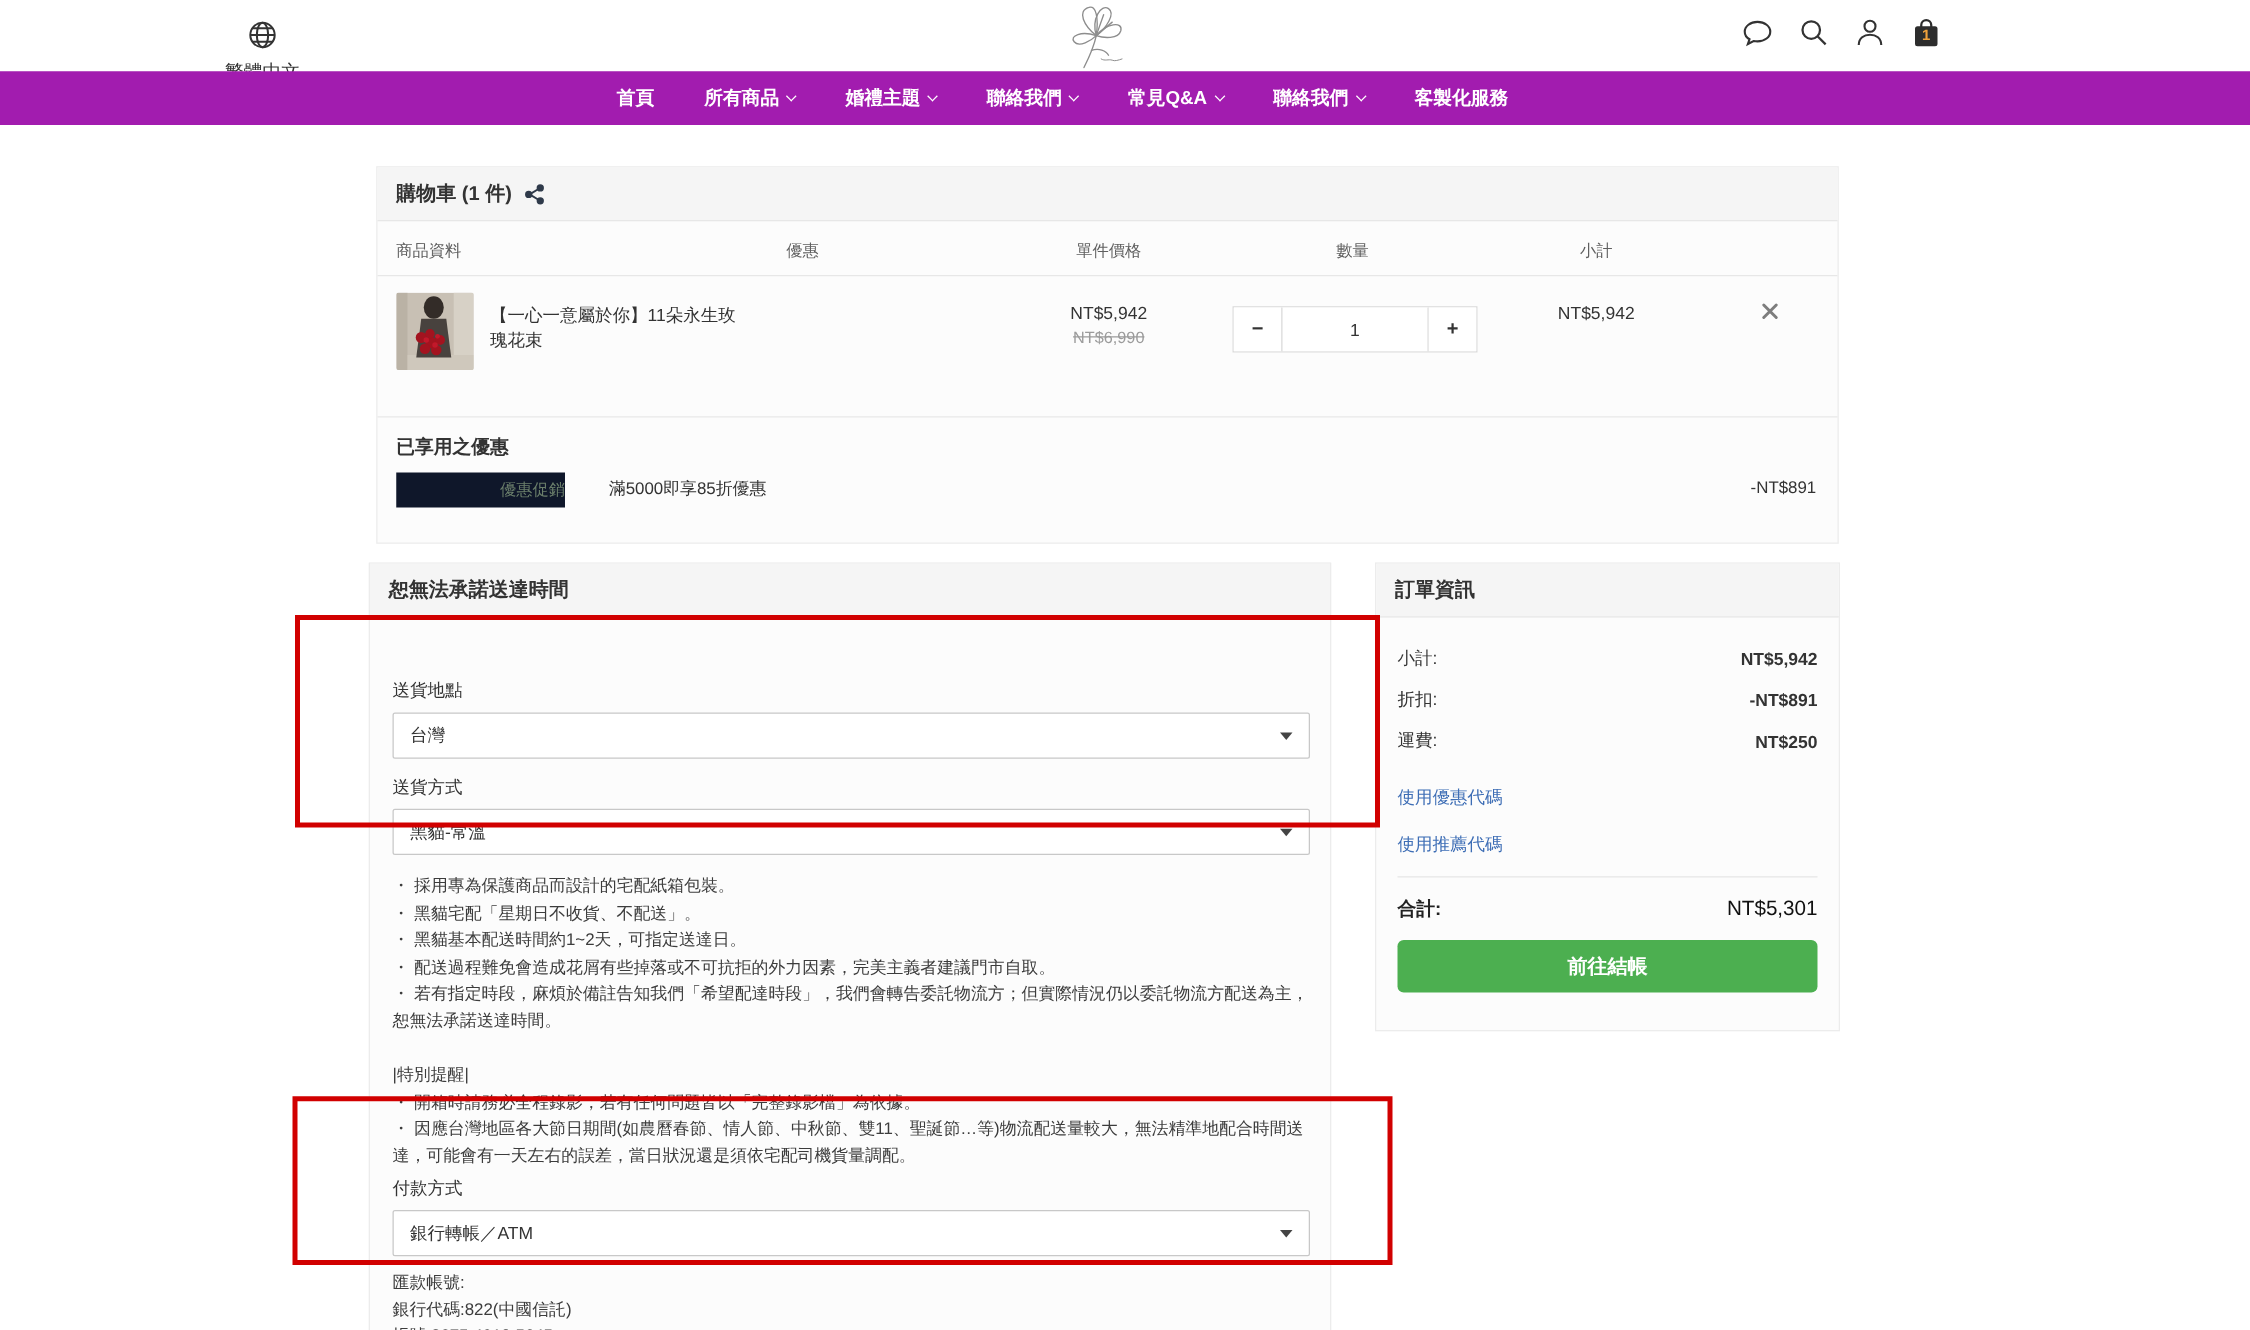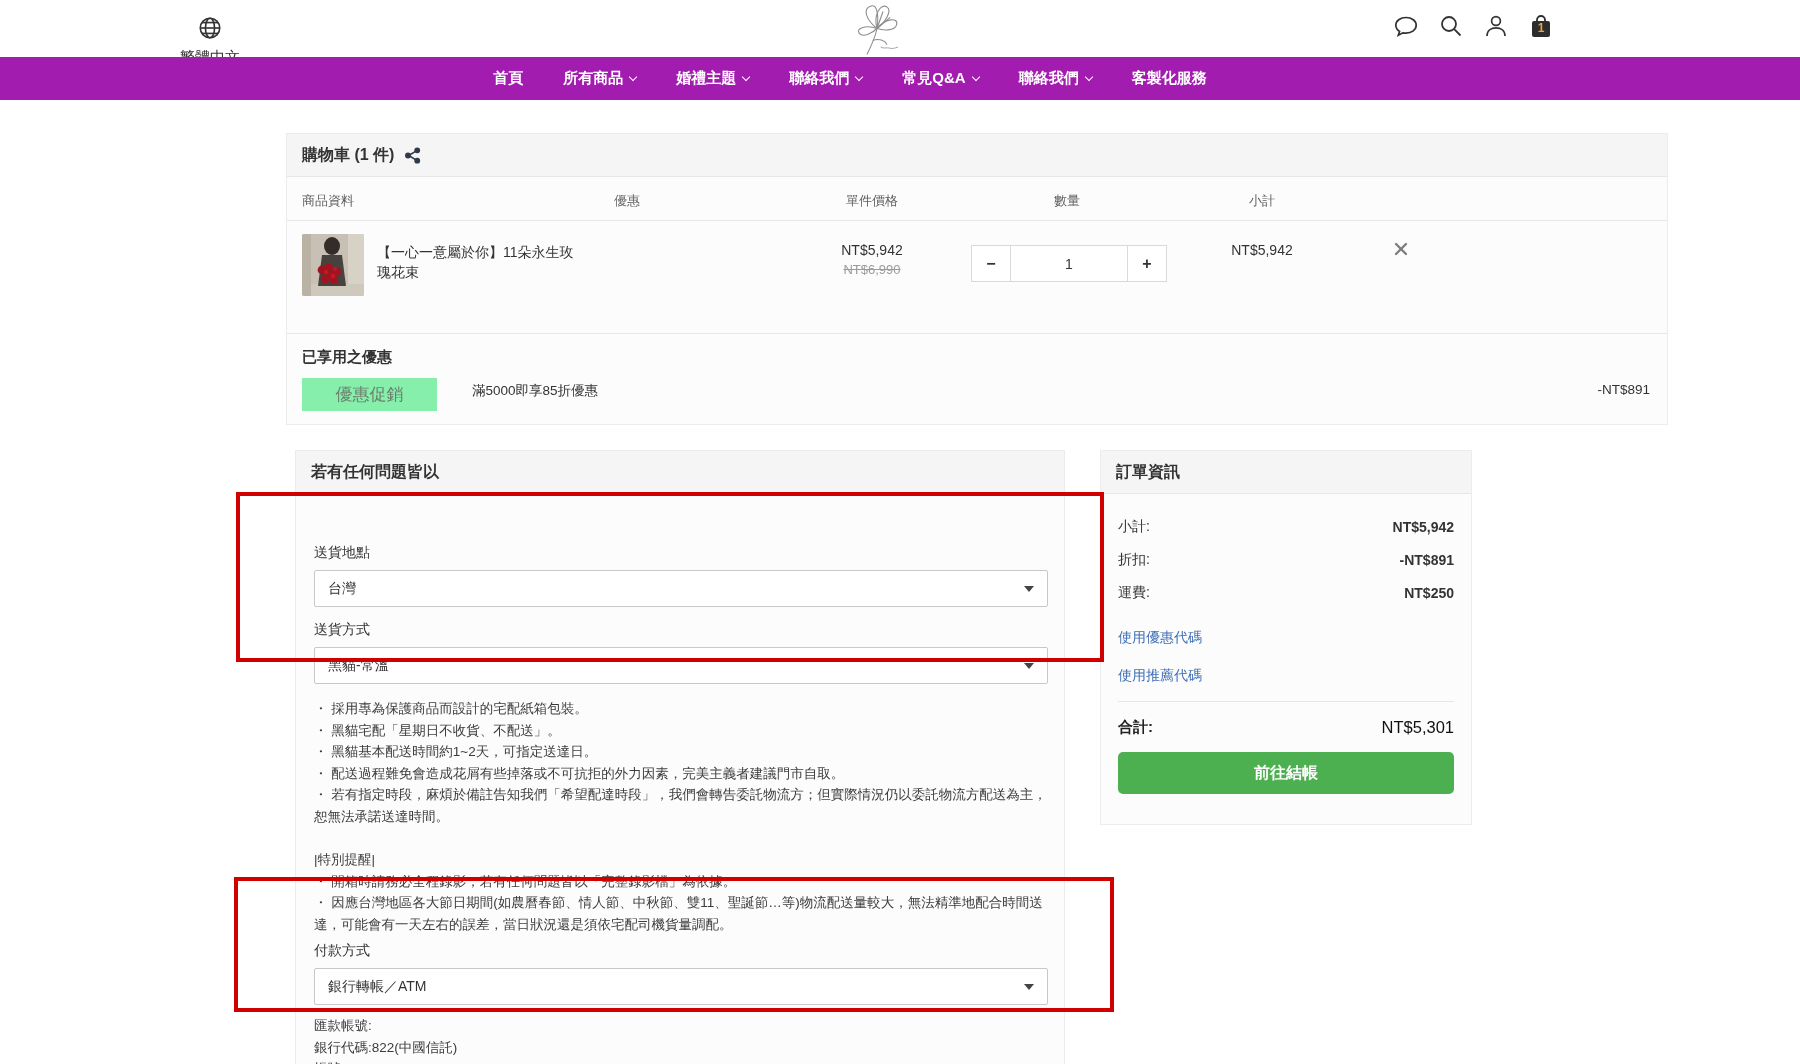--- a/index.html
+++ b/index.html
@@ -26,7 +26,7 @@
   .panel { position:absolute; background:#fcfcfc; border:1px solid #ececec; }
   .panel-head { height:43px; display:flex; align-items:center; padding:0 15px; background:#f5f5f5; border-bottom:1px solid #e7e7e7; font-size:16px; font-weight:bold; color:#333; }
   
-  .cart-panel { left:286px; top:133px; width:1382px; padding-bottom:6px; }
+  .cart-panel { left:301px; top:133px; width:1170px; padding-bottom:16px; }
   .share-ic { margin-left:10px; cursor:pointer; }
   .table-head { position:relative; height:44px; border-bottom:1px solid #e7e7e7; font-size:13px; color:#5f5f5f; }
   .table-head span { position:absolute; top:15px; }

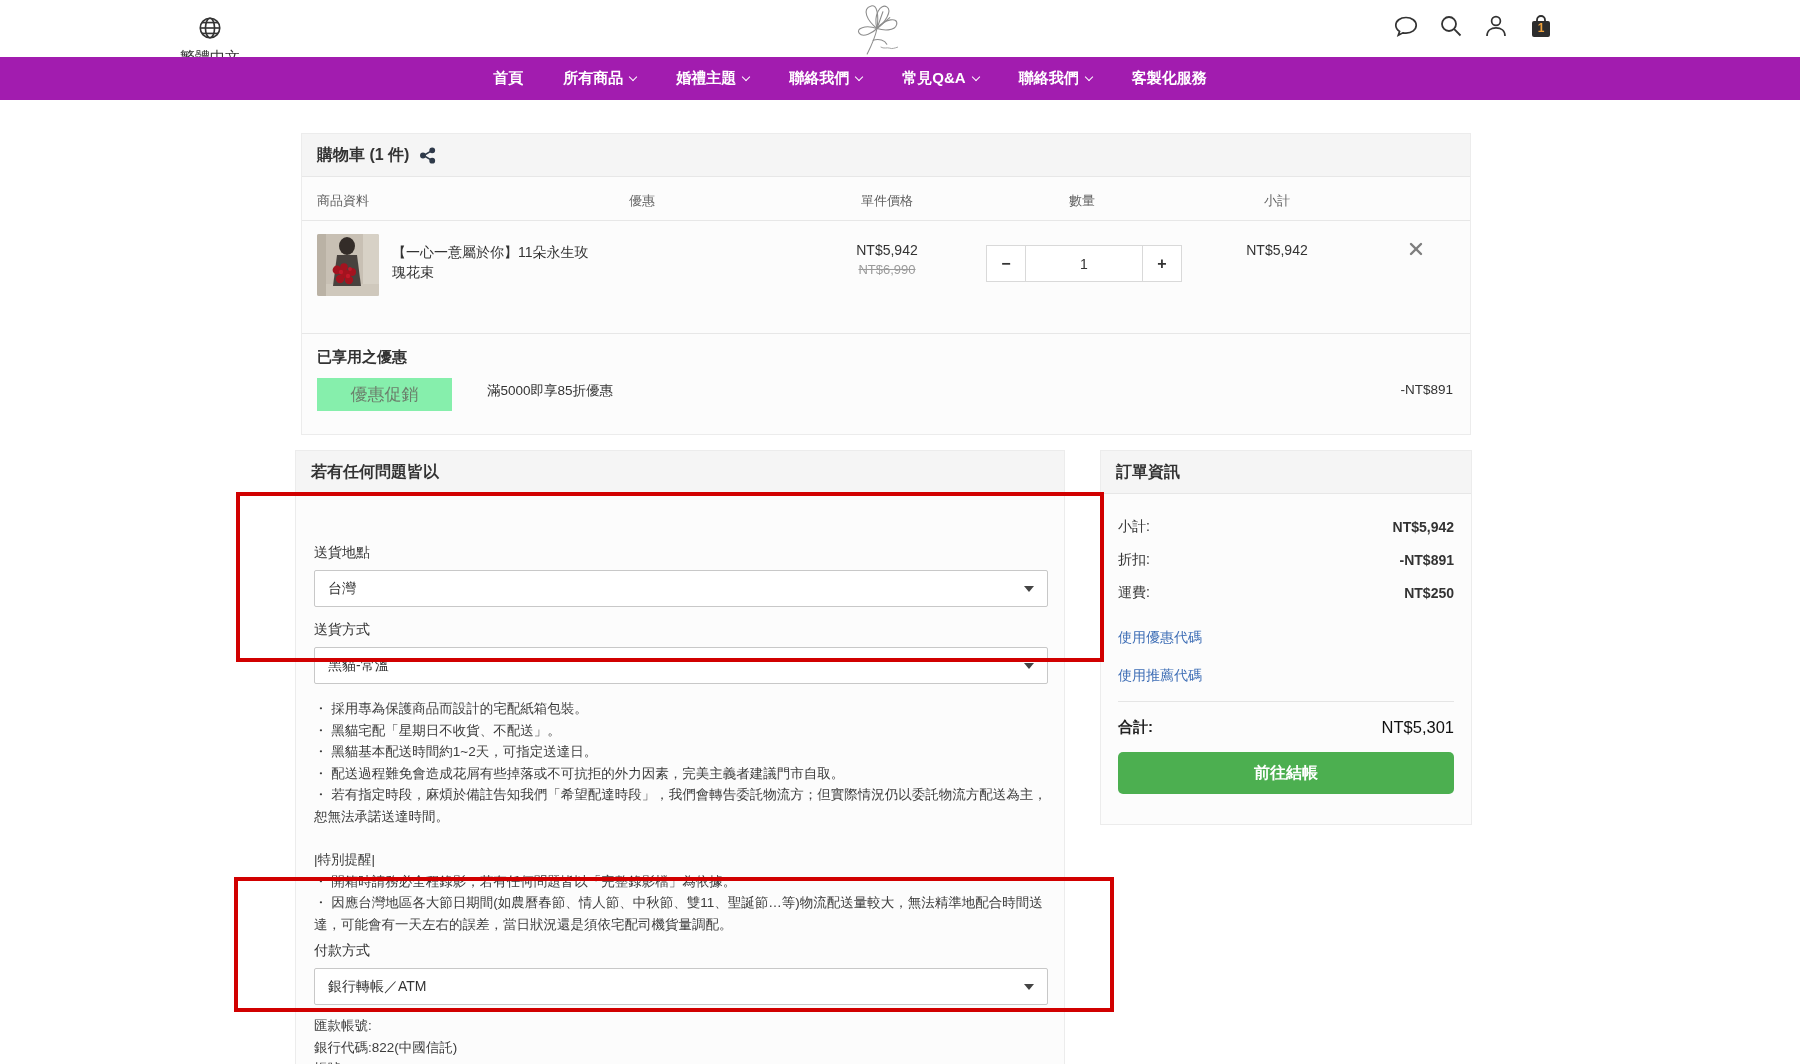--- a/index.html
+++ b/index.html
@@ -49,7 +49,7 @@
   .cart-divider { border-top:1px solid #e7e7e7; }
   .promo-head { padding:14px 15px 5px; font-size:15px; font-weight:bold; color:#333; }
   .promo-row { position:relative; height:46px; }
-  .promo-badge { position:absolute; left:15px; top:6px; width:135px; padding:5px 0; text-align:center; background:#86efac; color:#6b7f6b; font-size:17px; }
+  .promo-badge { position:absolute; left:15px; top:6px; width:135px; padding:5px 0; text-align:right; background:#0f172a; color:#6b7f6b; font-size:13px; }
   .promo-desc { position:absolute; left:185px; top:10px; font-size:13.5px; color:#333; }
   .promo-amt { position:absolute; right:17px; top:10px; font-size:13.5px; color:#333; }
   

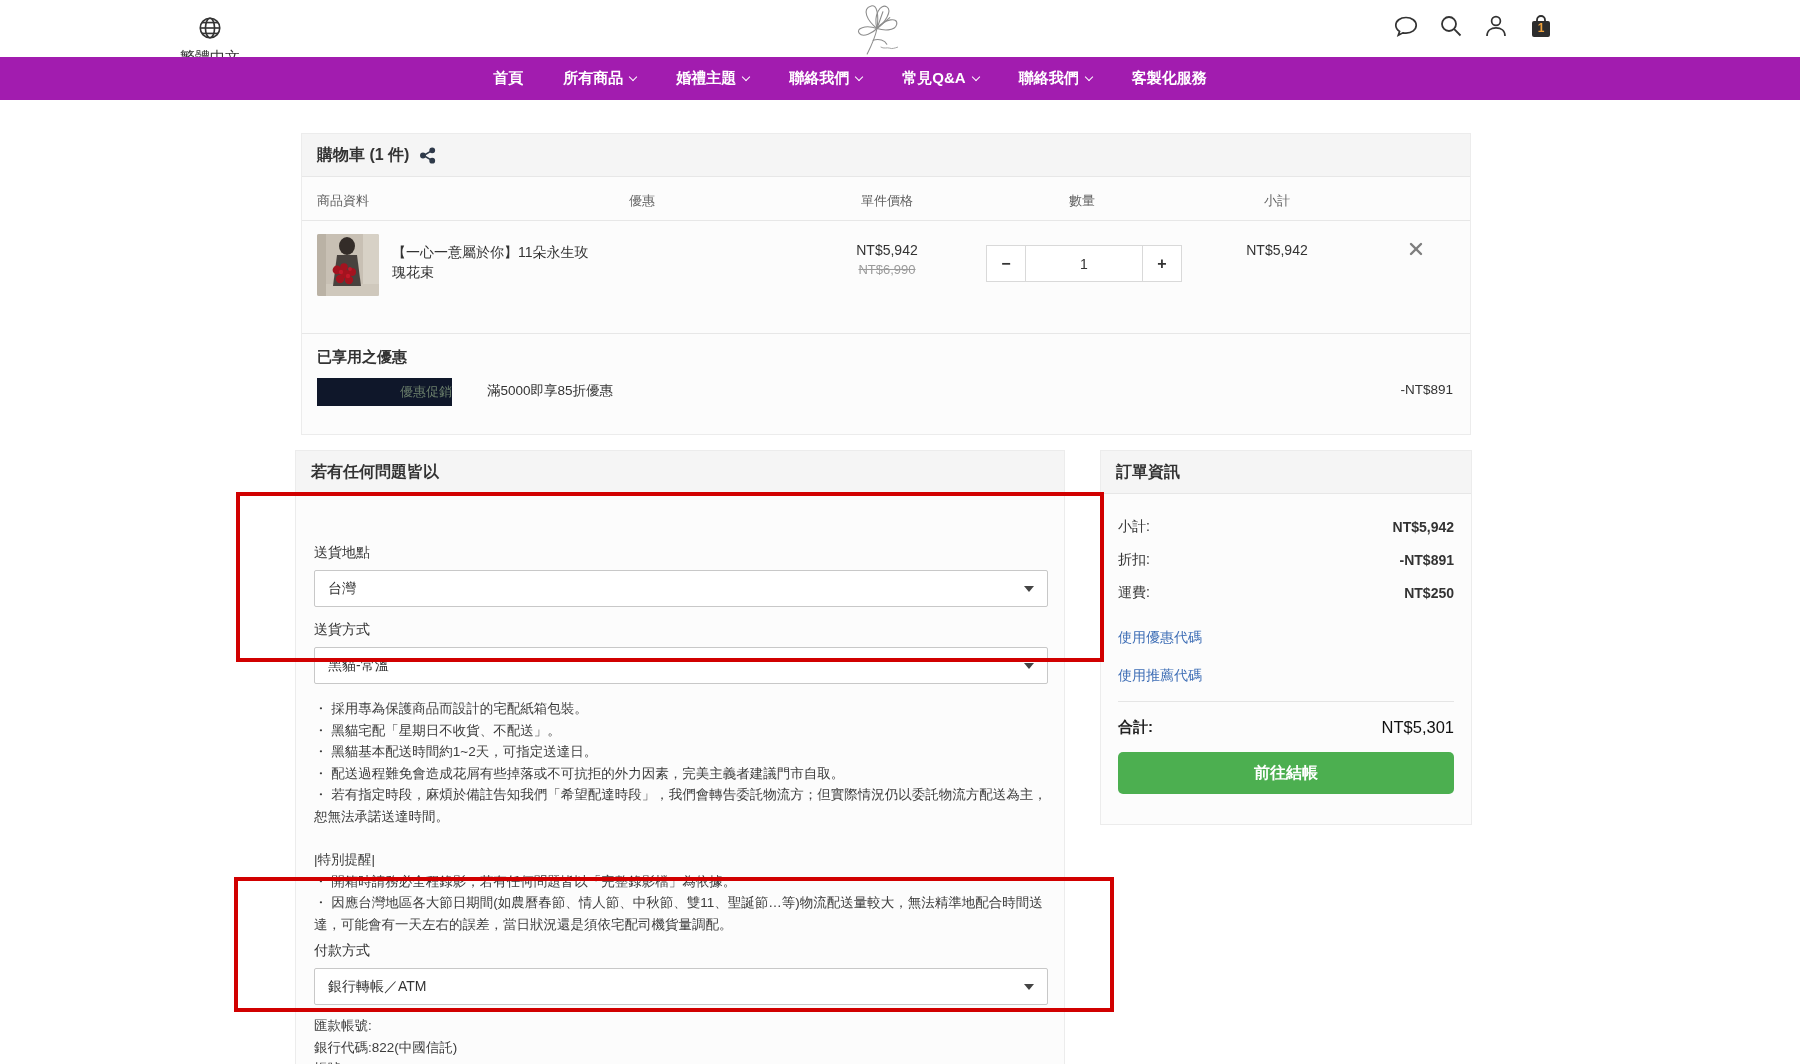--- a/index.html
+++ b/index.html
@@ -246,7 +246,7 @@
 
 <section class="panel delivery-panel">
   <div class="panel-head">
-    <span>若有任何問題皆以</span>
+    <span>恕無法承諾送達時間</span>
   </div>
   <div class="delivery-body">
 

